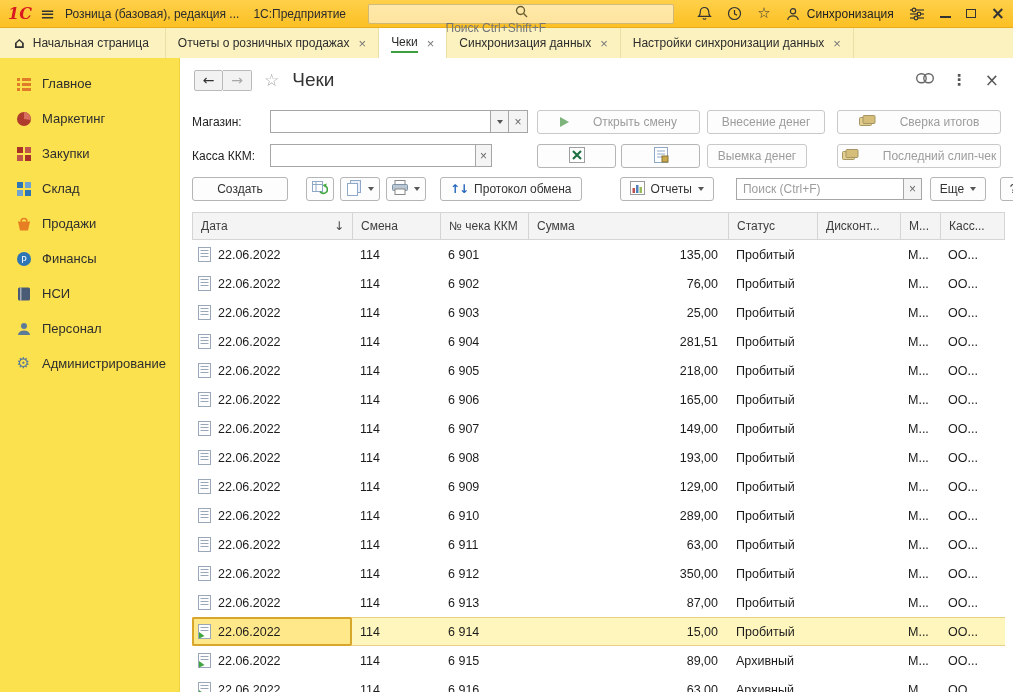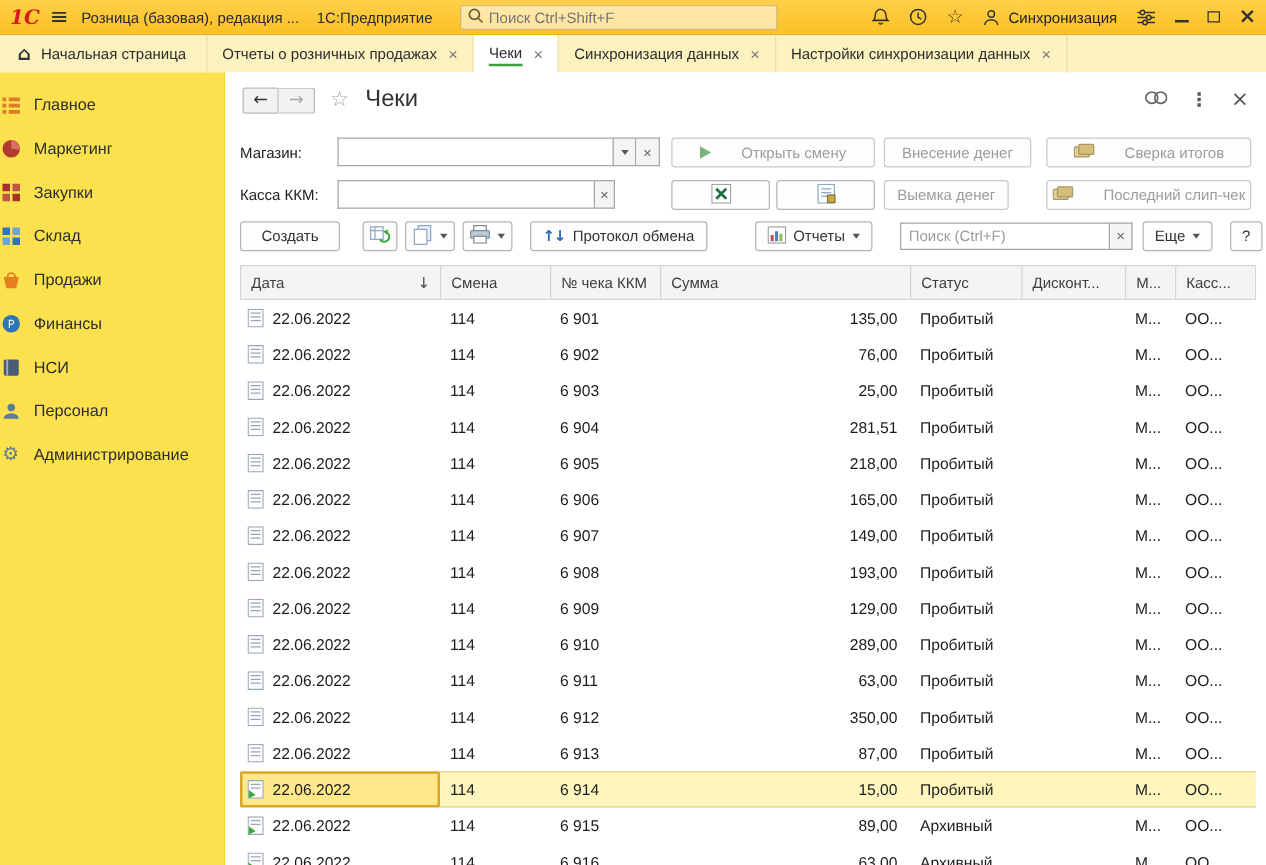--- a/index.html
+++ b/index.html
@@ -16,8 +16,8 @@
   .hamburger::before { content:"≡"; }
   .tb-title { color:#2b2b2b; white-space:nowrap; }
   .tb-app { color:#2b2b2b; white-space:nowrap; margin-left:14px; }
-  .tb-search { margin-left:22px; width:254px; height:20px; background:rgba(255,255,255,0.55);
-               border:1px solid rgba(120,100,40,0.35); border-radius:2px; display:flex; align-items:center; padding:0 5px; }
+  .tb-search { margin-left:22px; width:306px; height:20px; background:rgba(255,255,255,0.55);
+               border:1px solid rgba(120,100,40,0.35); border-radius:2px; display:flex; align-items:center; padding:0 5px;flex-direction:column; }
   .tb-search input { flex:1; border:none; background:transparent; outline:none; font-size:12px; color:#333; margin-left:4px; font-family:inherit;}
   .tb-search input::placeholder { color:#6d6least146; }
   .tb-right { margin-left:auto; display:flex; align-items:center; gap:15px; }

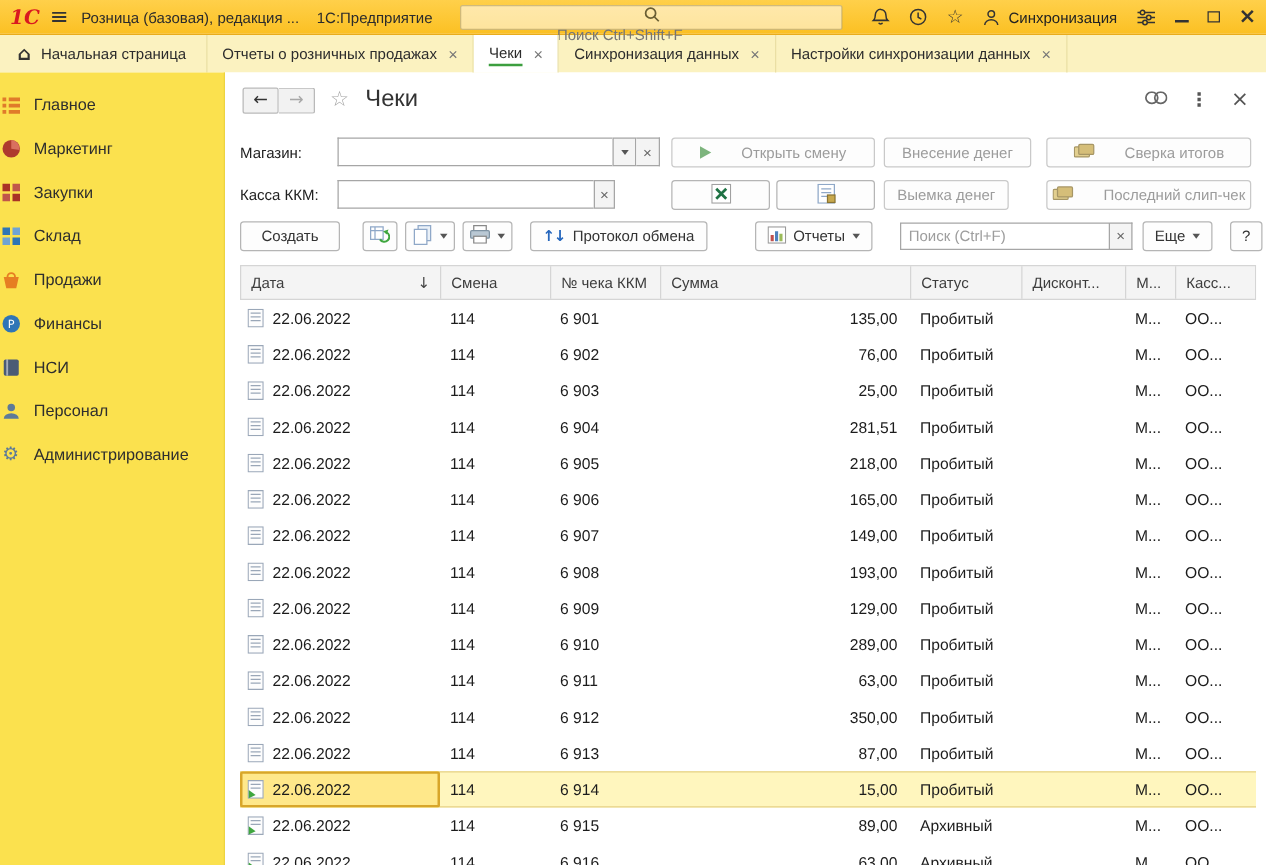--- a/index.html
+++ b/index.html
@@ -43,7 +43,7 @@
   
   .body { display:flex; height:634px; }
   .sidebar { width:180px; background:#FBE14E; border-right:1px solid #EDD43F; padding-top:8px; flex-shrink:0; }
-  .side-item { display:flex; align-items:center; gap:10px; height:35px; cursor:pointer; }
+  .side-item { display:flex; align-items:center; gap:10px; height:35px; padding-left:15px; cursor:pointer; }
   .side-icon { width:17px; height:17px; display:flex; align-items:center; justify-content:center; flex-shrink:0;}
   .side-label { font-size:13px; color:#2e2e2e; white-space:nowrap; }
   .gear-glyph { font-family:"DejaVu Sans",sans-serif; font-size:15px; color:#5D7A99; line-height:1;}

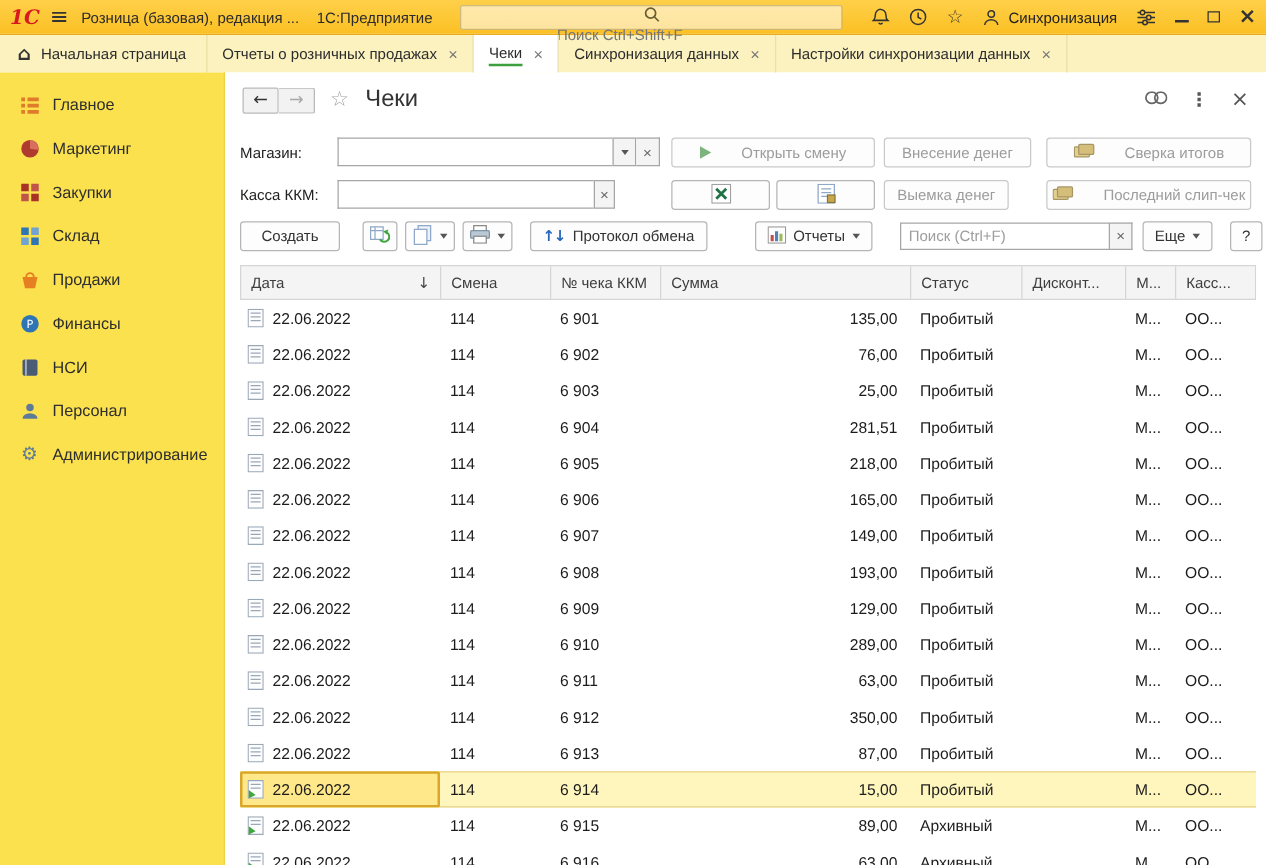--- a/index.html
+++ b/index.html
@@ -363,7 +363,7 @@
       </div>
 
       <div class="toolbar">
-        <div class="tbtn" style="width:80px">
+        <div class="tbtn" style="width:96px">
             <span>Создать</span>
           </div>
         <div class="tbtn tbtn-icon" style="margin-left:18px">

